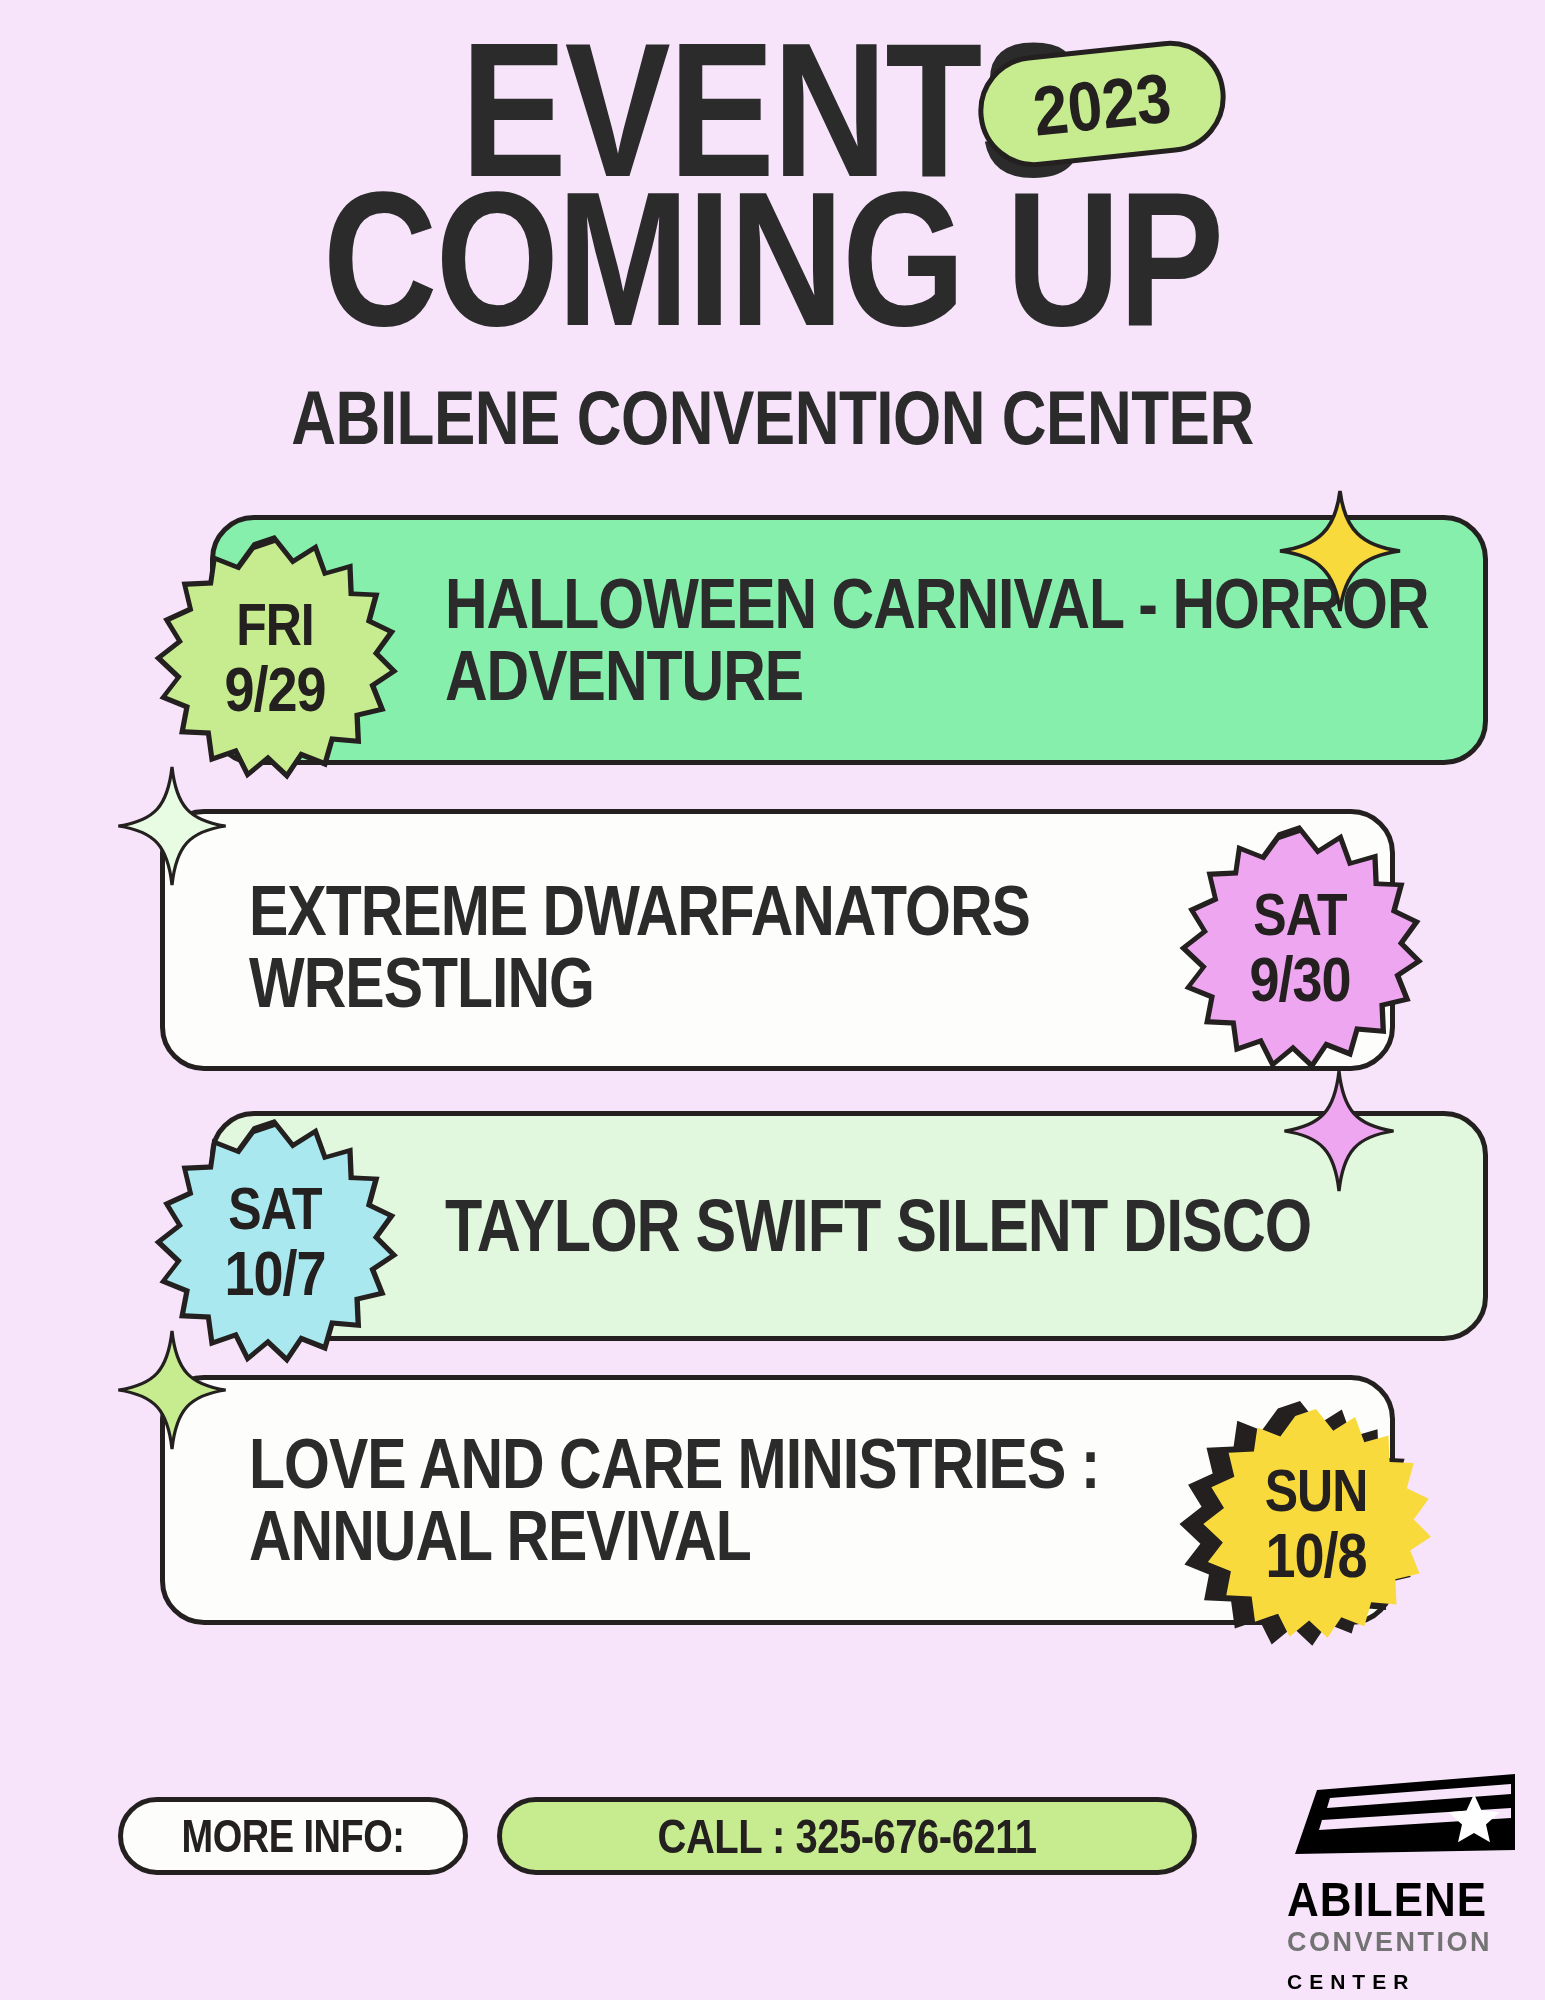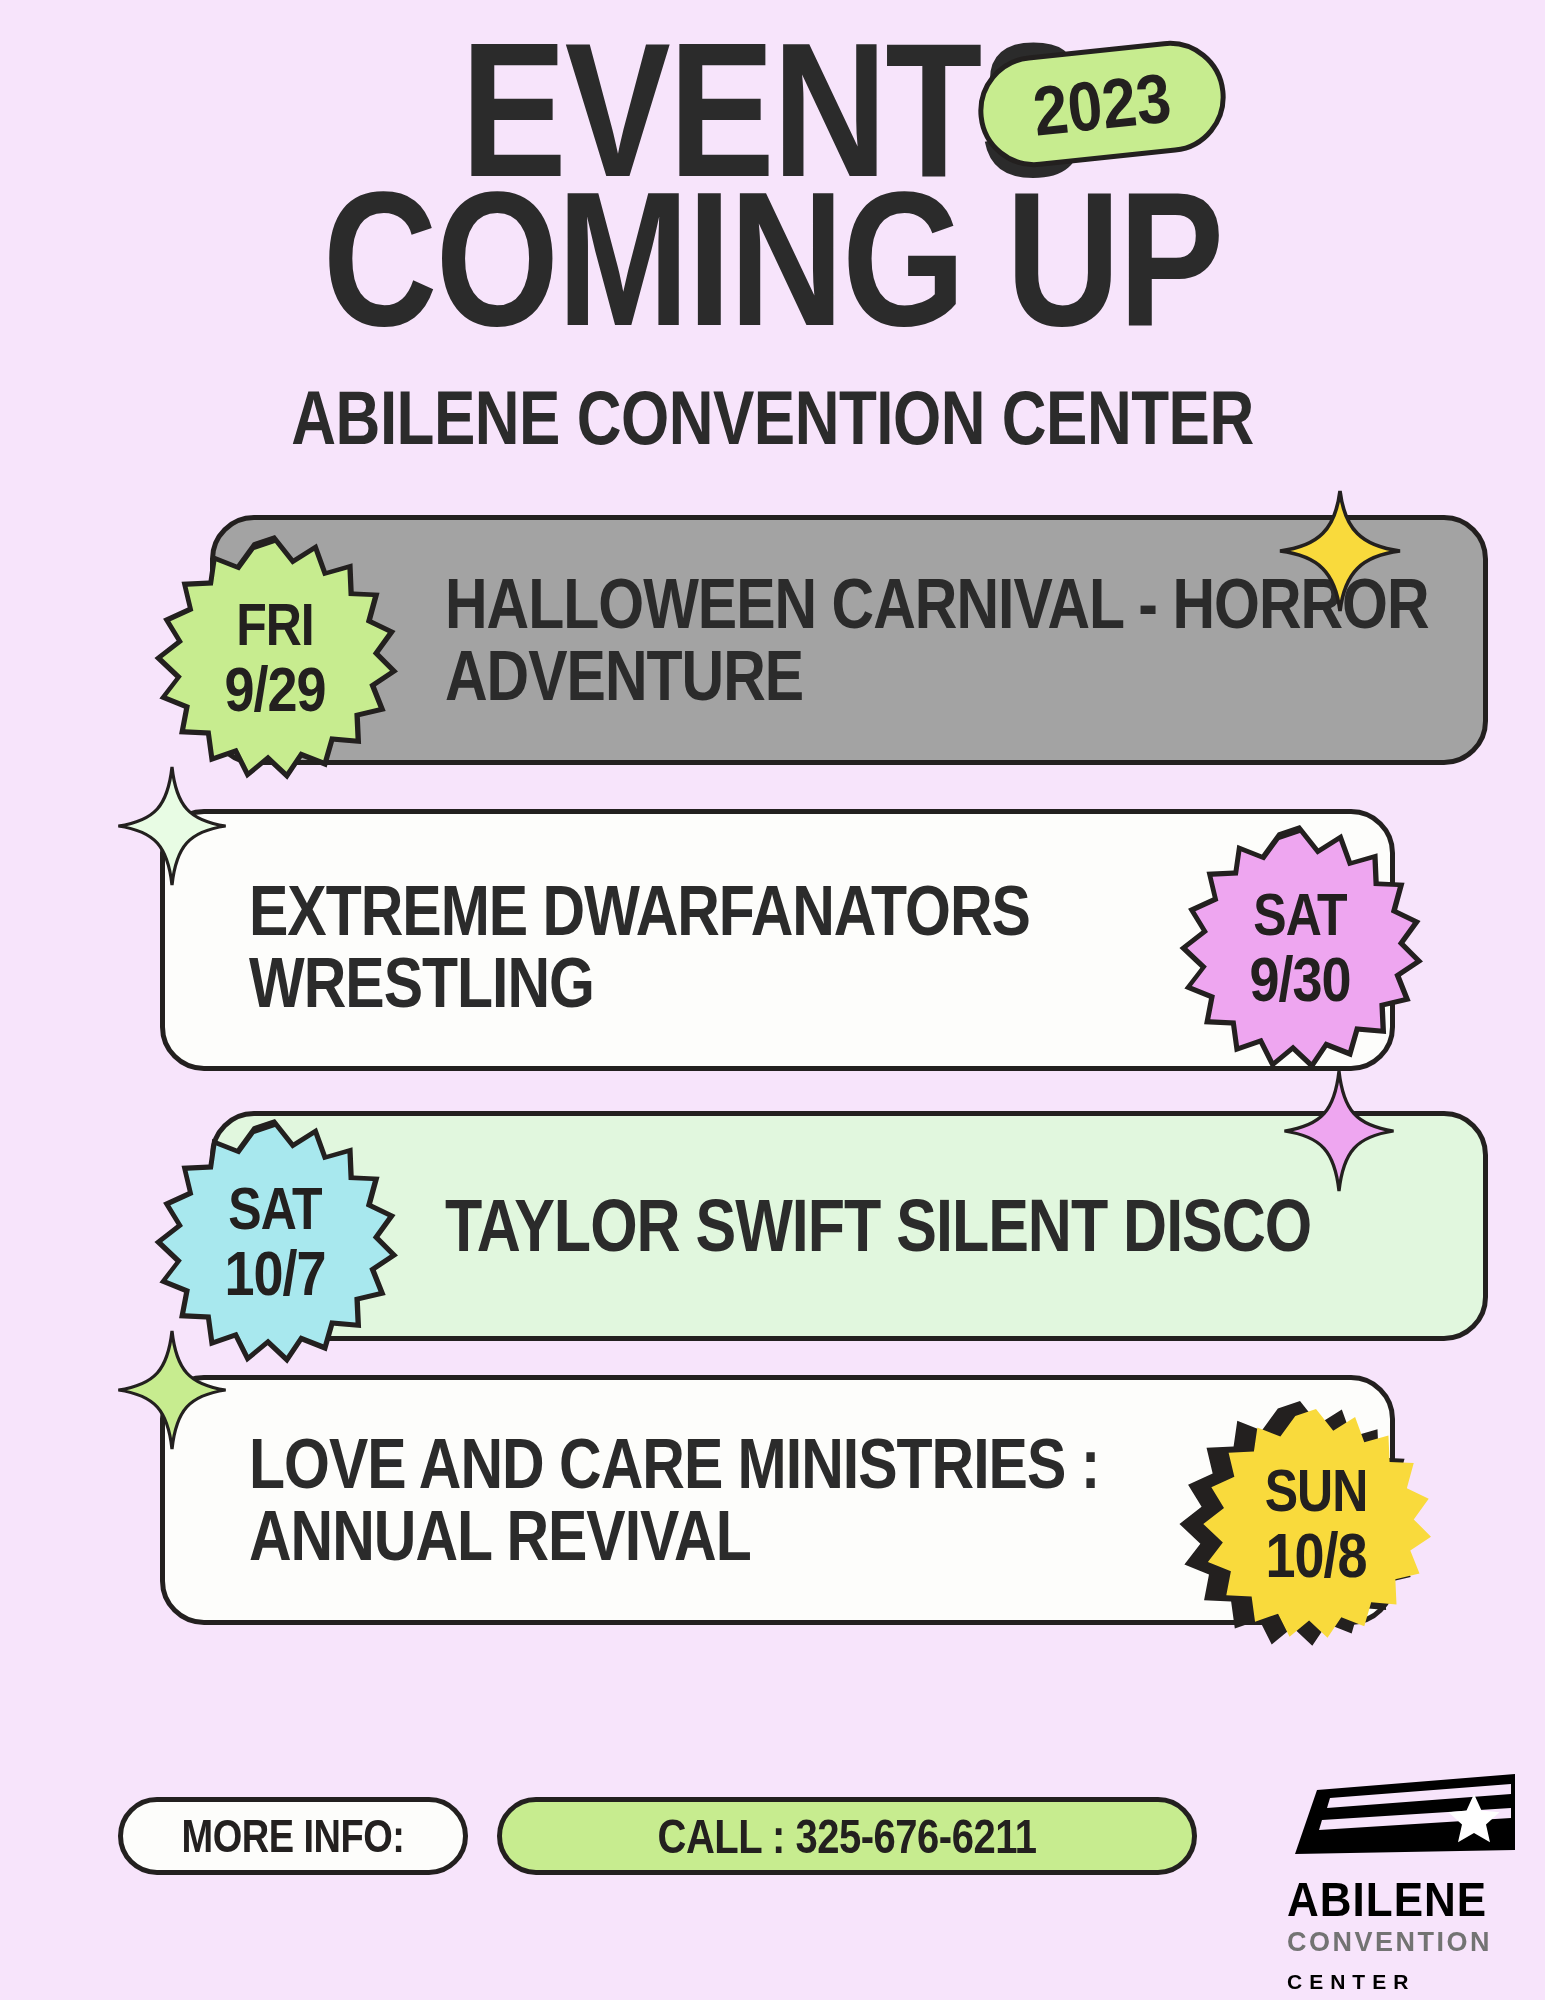--- a/index.html
+++ b/index.html
@@ -75,7 +75,7 @@
     align-items:center;
     z-index:2;
   }
-  .card.peach  { background:#a3a3a3; }
+  .card.peach  { background:#86efac; }
   .card.white  { background:#fdfdfb; }
   .card.mint   { background:#e1f7de; }
 

